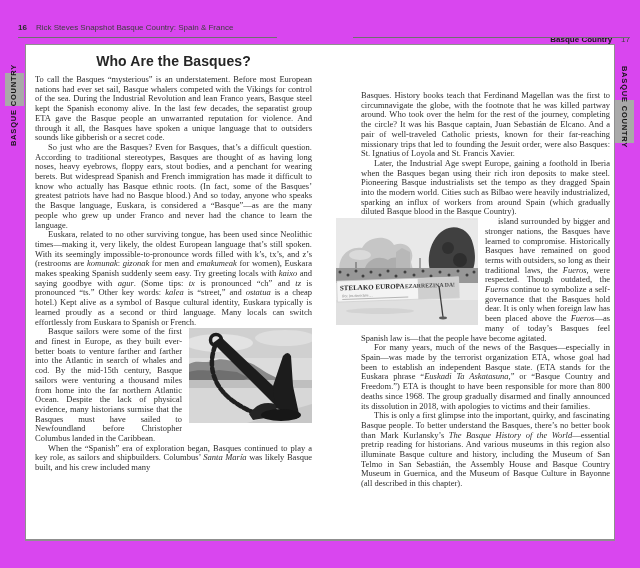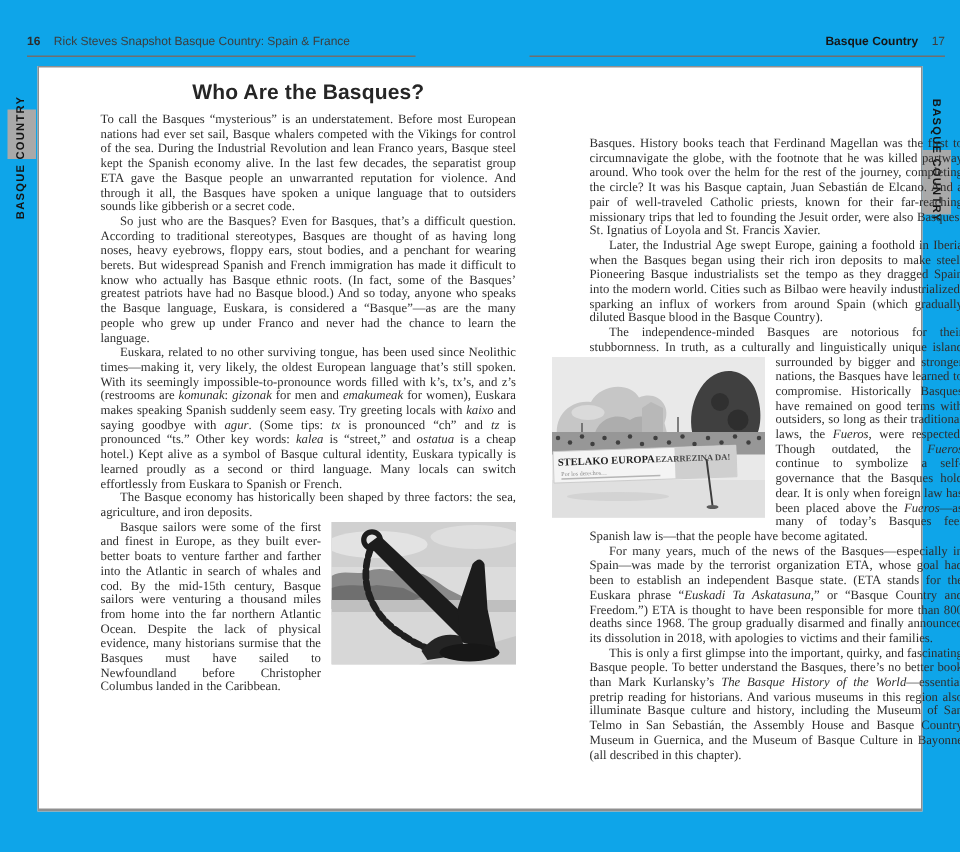--- a/index.html
+++ b/index.html
@@ -4,7 +4,7 @@
 <style>
   html,body{margin:0;padding:0;width:640px;height:568px;}
   body{background:#ffffff;font-family:"Liberation Sans",sans-serif;position:relative;color:#2e2e2e;overflow:hidden;}
-  .page{position:absolute;inset:0;background:#0ea5e9;}
+  .page{position:absolute;inset:0;background:#d946ef;}
   
   .header-left{position:absolute;left:18px;top:23px;font-size:8px;color:#3d3d3d;white-space:nowrap;}
   .header-left .pnum{font-weight:bold;margin-right:9px;color:#2c2c2c;}

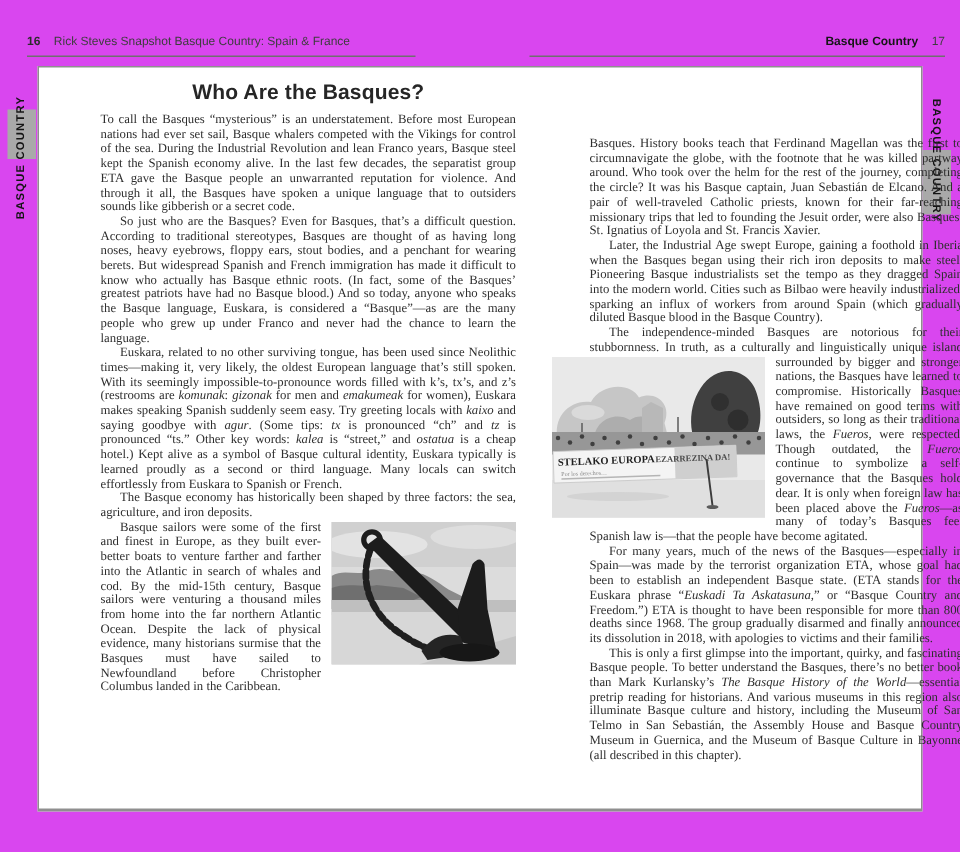--- a/index.html
+++ b/index.html
@@ -8,7 +8,7 @@
   
   .header-left{position:absolute;left:18px;top:23px;font-size:8px;color:#3d3d3d;white-space:nowrap;}
   .header-left .pnum{font-weight:bold;margin-right:9px;color:#2c2c2c;}
-  .header-right{position:absolute;right:10px;top:23px;font-size:8px;color:#3d3d3d;white-space:nowrap;}
+  .header-right{position:absolute;right:10px;top:35px;font-size:8px;color:#3d3d3d;white-space:nowrap;}
   .header-right .htitle{font-weight:bold;color:#161616;margin-right:9px;}
   .rule{position:absolute;height:1px;background:#6f6f6f;top:37px;}
   .rule-left{left:18px;width:259px;}

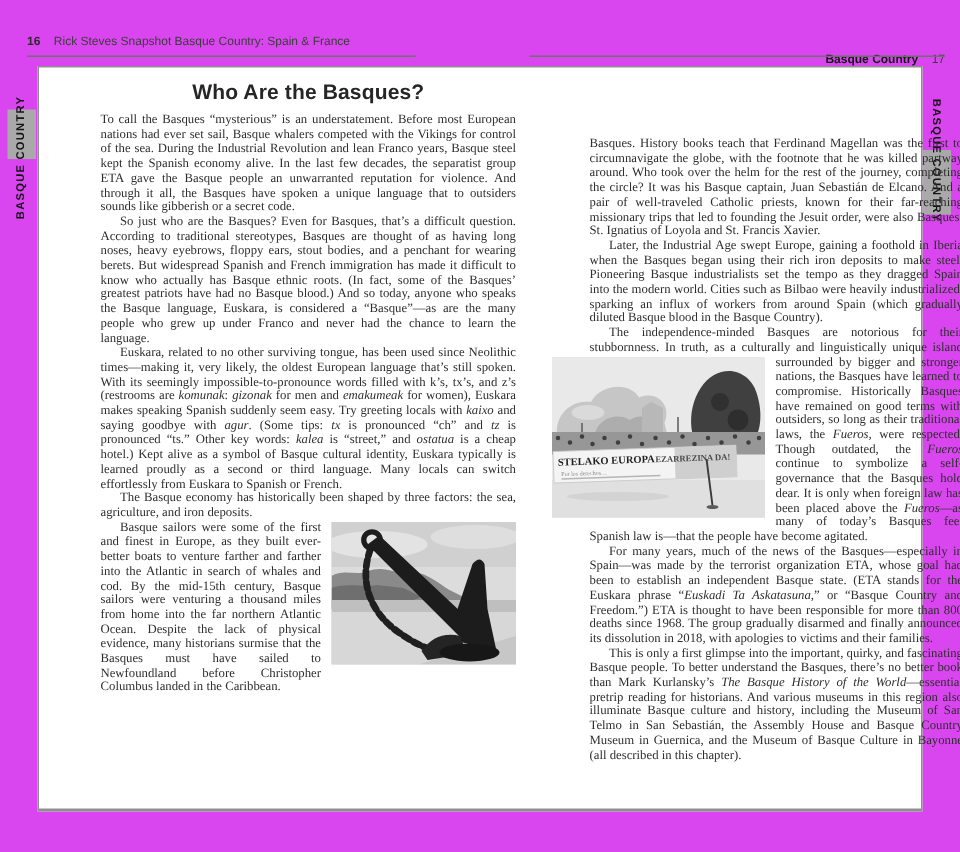--- a/index.html
+++ b/index.html
@@ -22,7 +22,7 @@
   .vtab-right{left:576px;top:100px;transform:rotate(90deg);}
   
   .sidebar-box{position:absolute;left:25px;top:44px;width:590px;height:497px;border:1.5px solid #8f8f8f;border-bottom-width:2.5px;background:#ffffff;box-sizing:border-box;}
-  .col{position:absolute;text-align:justify;font-size:8.5px;line-height:9.7px;color:#2e2e2e;margin-left:32px;}
+  .col{position:absolute;text-align:justify;font-size:8.5px;line-height:9.7px;color:#2e2e2e;}
   .col p{margin:0;font-family:Liberation Serif, serif;}
   .col p.ind{text-indent:13px;}
   .col i{font-style:italic;}

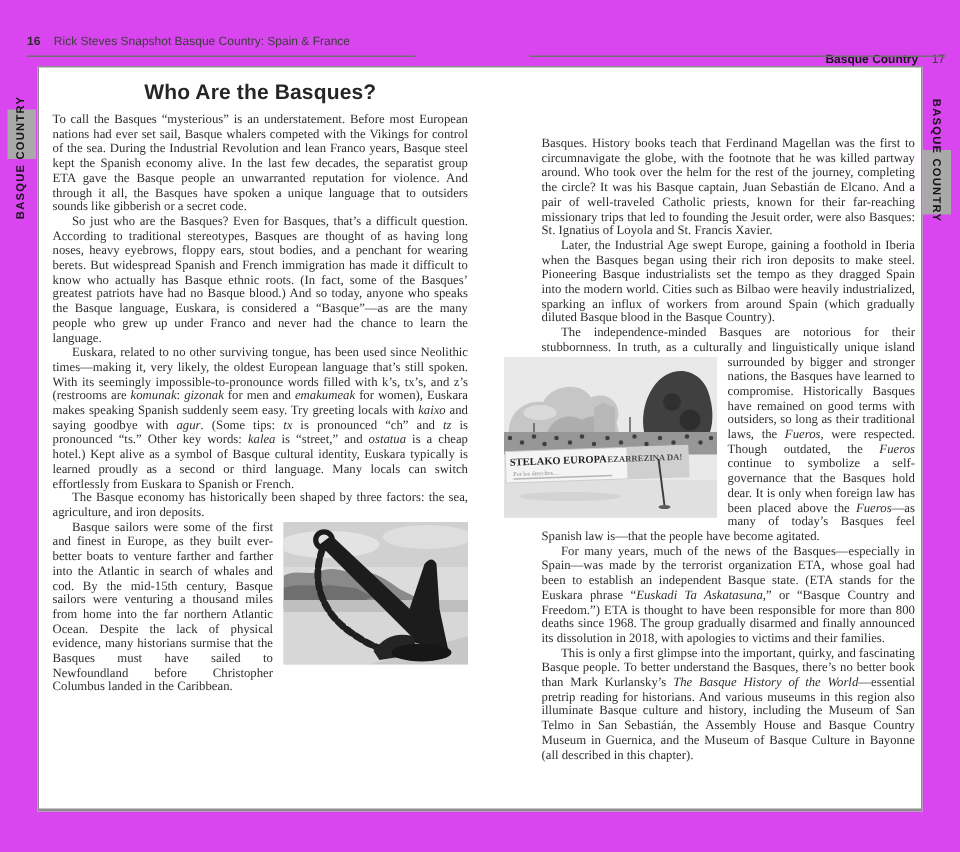--- a/index.html
+++ b/index.html
@@ -88,7 +88,7 @@
     <div class="col col-right">
       <p><span>Basques. History books teach that Ferdinand Magellan was the first to circumnavigate the globe, with the footnote that he was killed partway around. Who took over the helm for the rest of the journey, completing the circle? It was his Basque captain, Juan Sebastián de Elcano. And a pair of well-traveled Catholic priests, known for their far-reaching missionary trips that led to founding the Jesuit order, were also Basques: St. Ignatius of Loyola and St. Francis Xavier.</span></p>
       <p class="ind"><span>Later, the Industrial Age swept Europe, gaining a foothold in Iberia when the Basques began using their rich iron deposits to make steel. Pioneering Basque industrialists set the tempo as they dragged Spain into the modern world. Cities such as Bilbao were heavily industrialized, sparking an influx of workers from around Spain (which gradually diluted Basque blood in the Basque Country).</span></p>
-      <p class="ind"><span>The independence-minded Basques are notorious for their stubbornness. In truth, as a culturally and linguistically unique </span><span class="photo photo-protest">
+      <p class="ind"><span class="photo photo-protest">
             <svg viewBox="0 0 142 107" preserveAspectRatio="none">
           <rect x="0" y="0" width="142" height="107" fill="#e9e9e9"></rect>
           <path d="M4,56 C0,40 12,28 26,30 C32,18 52,16 58,27 C70,22 80,32 75,44 L78,56 Z" fill="#c6c6c6"></path>

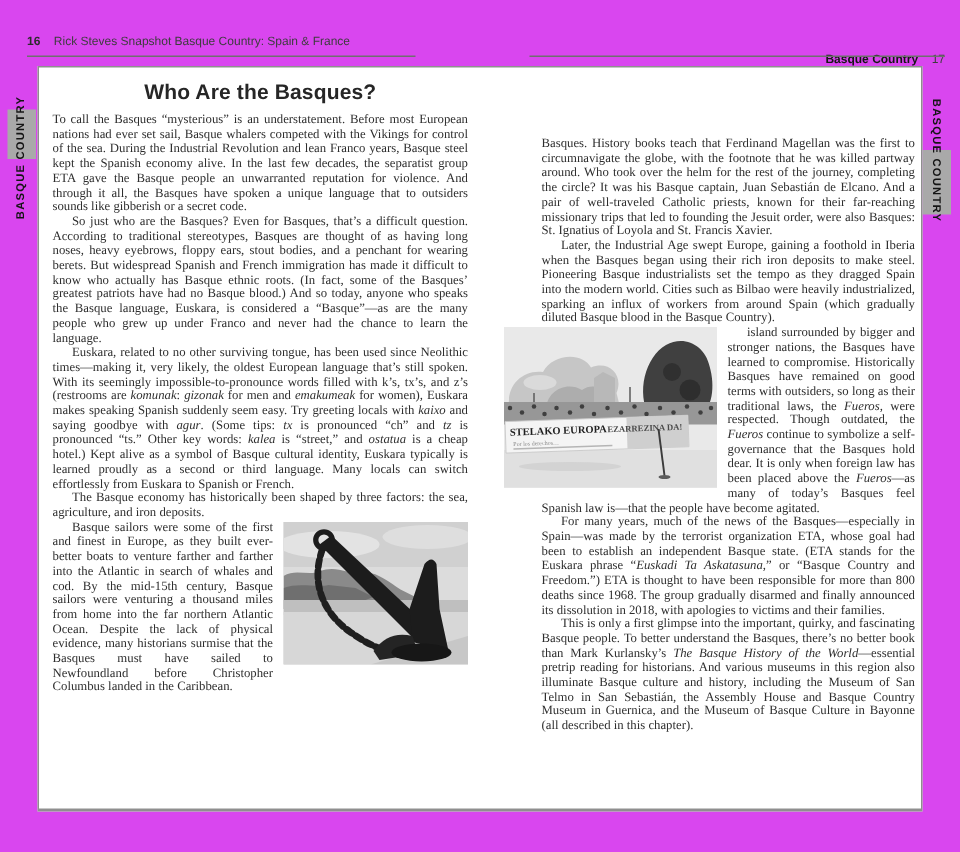--- a/index.html
+++ b/index.html
@@ -62,7 +62,6 @@
       <p><span>To call the Basques “mysterious” is an understatement. Before most European nations had ever set sail, Basque whalers competed with the Vikings for control of the sea. During the Industrial Revolution and lean Franco years, Basque steel kept the Spanish economy alive. In the last few decades, the separatist group ETA gave the Basque people an unwarranted reputation for violence. And through it all, the Basques have spoken a unique language that to outsiders sounds like gibberish or a secret code.</span></p>
       <p class="ind"><span>So just who are the Basques? Even for Basques, that’s a difficult question. According to traditional stereotypes, Basques are thought of as having long noses, heavy eyebrows, floppy ears, stout bodies, and a penchant for wearing berets. But widespread Spanish and French immigration has made it difficult to know who actually has Basque ethnic roots. (In fact, some of the Basques’ greatest patriots have had no Basque blood.) And so today, anyone who speaks the Basque language, Euskara, is considered a “Basque”—as are the many people who grew up under Franco and never had the chance to learn the language.</span></p>
       <p class="ind"><span>Euskara, related to no other surviving tongue, has been used since Neolithic times—making it, very likely, the oldest European language that’s still spoken. With its seemingly impossible-to-pronounce words filled with k’s, tx’s, and z’s (restrooms are <i>komunak</i>: <i>gizonak</i> for men and <i>emakumeak</i> for women), Euskara makes speaking Spanish suddenly seem easy. Try greeting locals with <i>kaixo</i> and saying goodbye with <i>agur</i>. (Some tips: <i>tx</i> is pronounced “ch” and <i>tz</i> is pronounced “ts.” Other key words: <i>kalea</i> is “street,” and <i>ostatua</i> is a cheap hotel.) Kept alive as a symbol of Basque cultural identity, Euskara typically is learned proudly as a second or third language. Many locals can switch effortlessly from Euskara to Spanish or French.</span></p>
-      <p class="ind"><span>The Basque economy has historically been shaped by three factors: the sea, agriculture, and iron deposits.</span></p>
       <p class="ind"><span class="photo photo-anchor">
             <svg viewBox="0 0 123 95" preserveAspectRatio="none">
           <rect x="0" y="0" width="123" height="95" fill="#dcdcdc"></rect>

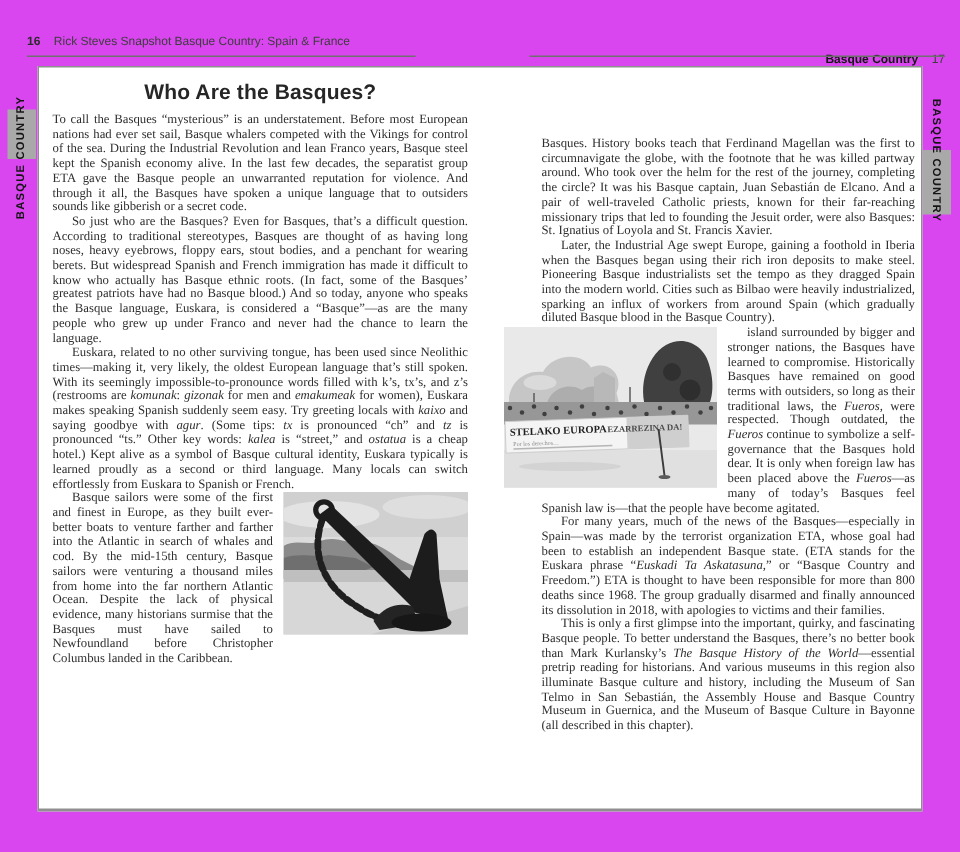--- a/index.html
+++ b/index.html
@@ -82,6 +82,7 @@
           <ellipse cx="92" cy="87" rx="20" ry="6" fill="#171717"></ellipse>
         </svg>
           </span><span>Basque sailors were some of the first and finest in Europe, as they built ever-better boats to venture farther and farther into the Atlantic in search of whales and cod. By the mid-15th century, Basque sailors were venturing a thousand miles from home into the far northern Atlantic Ocean. Despite the lack of physical evidence, many historians surmise that the Basques must have sailed to Newfoundland before Christopher Columbus landed in the Caribbean.</span></p>
+      <p class="ind"><span>When the “Spanish” era of exploration began, Basques continued to play a key role, as sailors and shipbuilders. Columbus’ <i>Santa María</i> was likely Basque built, and his crew included many</span></p>
     </div>
 
     <div class="col col-right">

